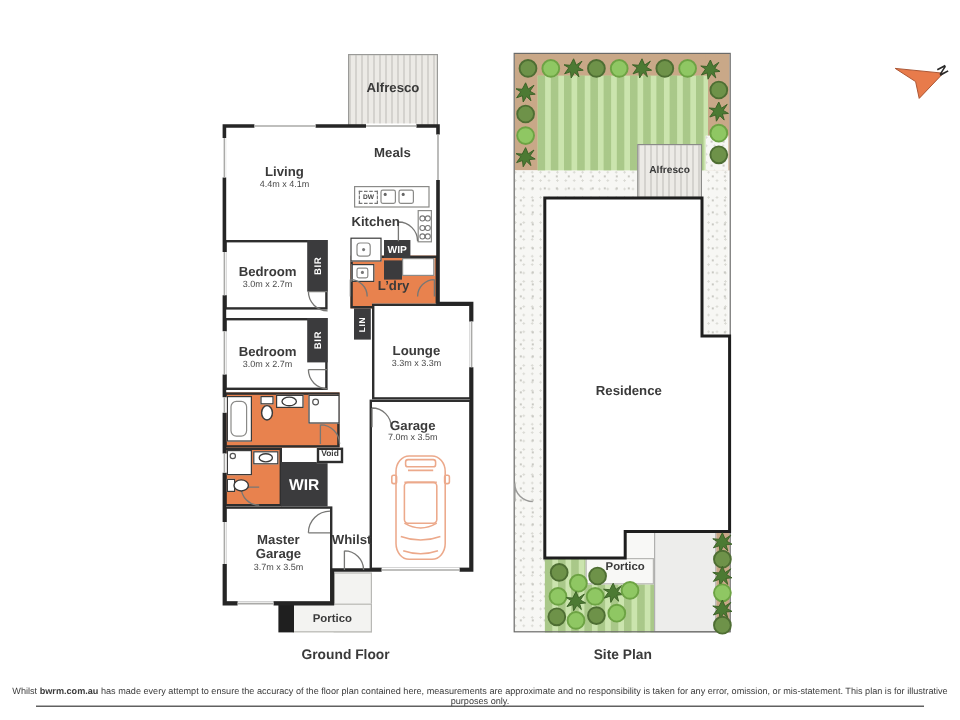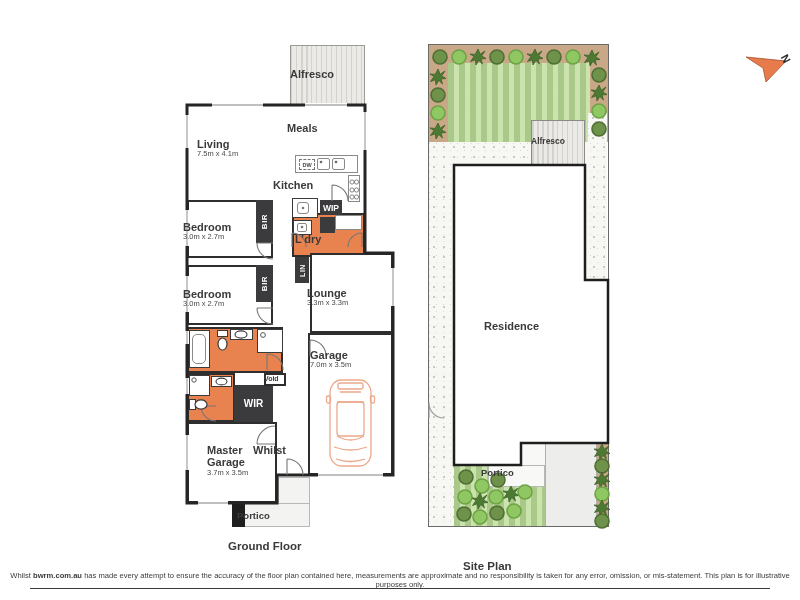--- a/index.html
+++ b/index.html
@@ -12,7 +12,7 @@
   .fix{position:absolute;box-sizing:border-box;border:1.5px solid #3a3a3a;background:#fff;z-index:20;}
   .fixlight{position:absolute;box-sizing:border-box;border:1px solid #8a8a88;background:#fff;z-index:21;}
   .lbl{position:absolute;z-index:60;color:#3a3a3a;font-weight:bold;font-size:11px;line-height:1.12;
-       white-space:nowrap;}
+       text-align:center;white-space:nowrap;}
   .dim{display:block;font-size:7.5px;font-weight:normal;color:#4a4a4a;}
   .sm{font-size:8px;}
   .vbox{position:absolute;display:flex;align-items:center;justify-content:center;background:#3B3B3D;z-index:25;}

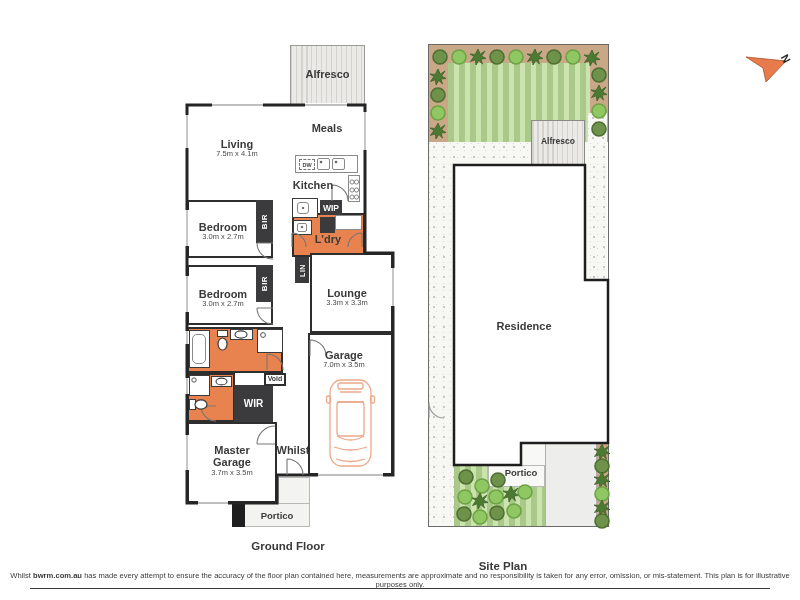--- a/index.html
+++ b/index.html
@@ -87,7 +87,7 @@
   <div class="abs" style="left:232px;top:503px;width:13px;height:24px;background:#1f1f1f;z-index:12;"></div>
 
   <div class="lbl" style="left:287px;top:122px;width:80px;">Meals</div>
-  <div class="lbl" style="left:197px;top:138px;width:80px;"><span>Living</span><span class="dim">7.5m x 4.1m</span></div>
+  <div class="lbl" style="left:197px;top:138px;width:80px;"><span>Living</span><span class="dim">4.4m x 4.1m</span></div>
   <div class="lbl" style="left:273px;top:179px;width:80px;">Kitchen</div>
   <div class="lbl" style="left:295px;top:233px;width:66px;">L’dry</div>
   <div class="lbl" style="left:183px;top:221px;width:80px;"><span>Bedroom</span><span class="dim">3.0m x 2.7m</span></div>

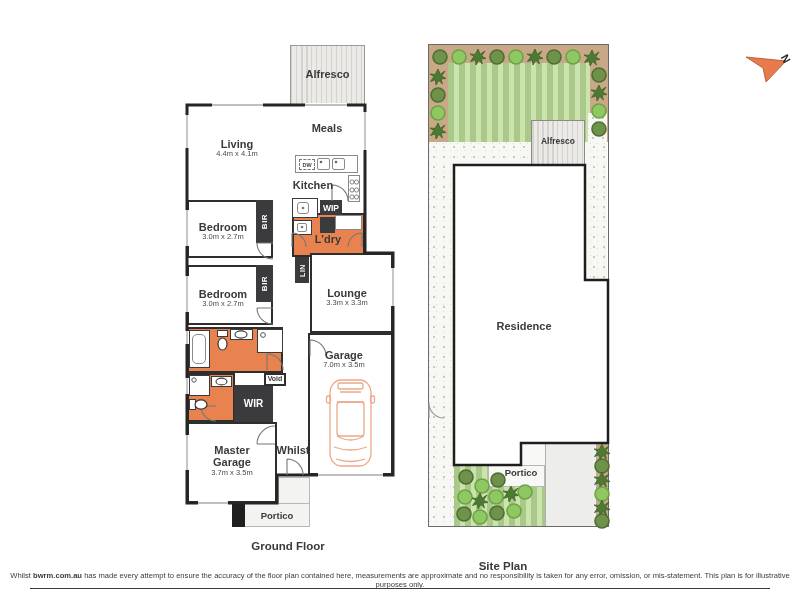--- a/index.html
+++ b/index.html
@@ -56,7 +56,7 @@
     </div>
   <div class="abs dark" style="left:320px;top:200px;width:22px;height:15px;font-size:8.5px;font-weight:bold;">WIP</div>
   <div class="abs dark" style="left:320px;top:217px;width:15px;height:16px;"></div>
-  <div class="abs dark" style="left:234px;top:385px;width:39px;height:37px;font-size:10px;font-weight:bold;">WIR</div>
+  <div class="abs dark" style="left:234px;top:385px;width:39px;height:37px;font-size:13px;font-weight:bold;">WIR</div>
   <div class="room" style="left:264px;top:373px;width:22px;height:13px;z-index:26;"></div>
   <div class="lbl" style="left:264px;top:375px;width:22px;font-size:7px;">Void</div>
 

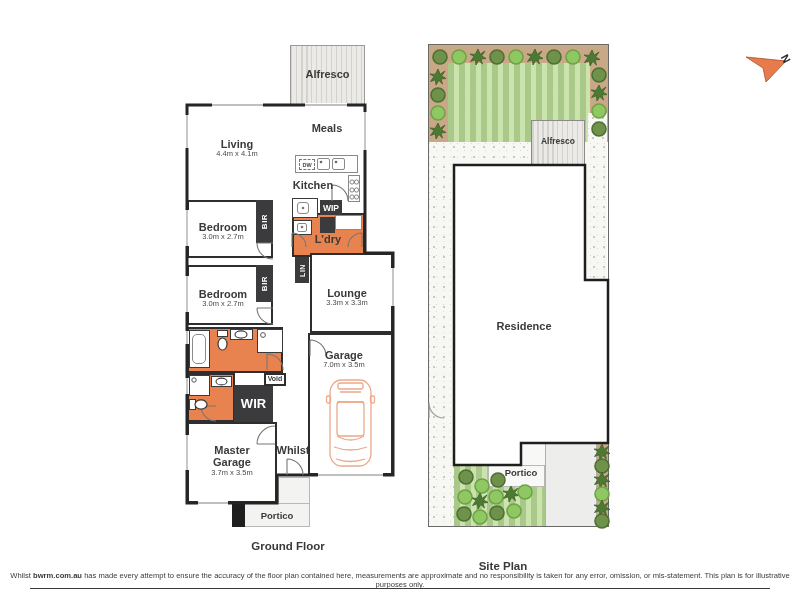--- a/index.html
+++ b/index.html
@@ -118,7 +118,7 @@
 
   <div class="lbl" style="left:484px;top:320px;width:80px;">Residence</div>
   <div class="lbl sm" style="left:481px;top:468px;width:80px;font-size:9.5px;">Portico</div>
-  <div class="lbl title" style="left:463px;top:540px;width:80px;margin-top:20px;">Site Plan</div>
+  <div class="lbl title" style="left:479px;top:540px;width:80px;">Site Plan</div>
 
   <svg id="overlay" width="800" height="600" viewBox="0 0 800 600">
     <defs>

